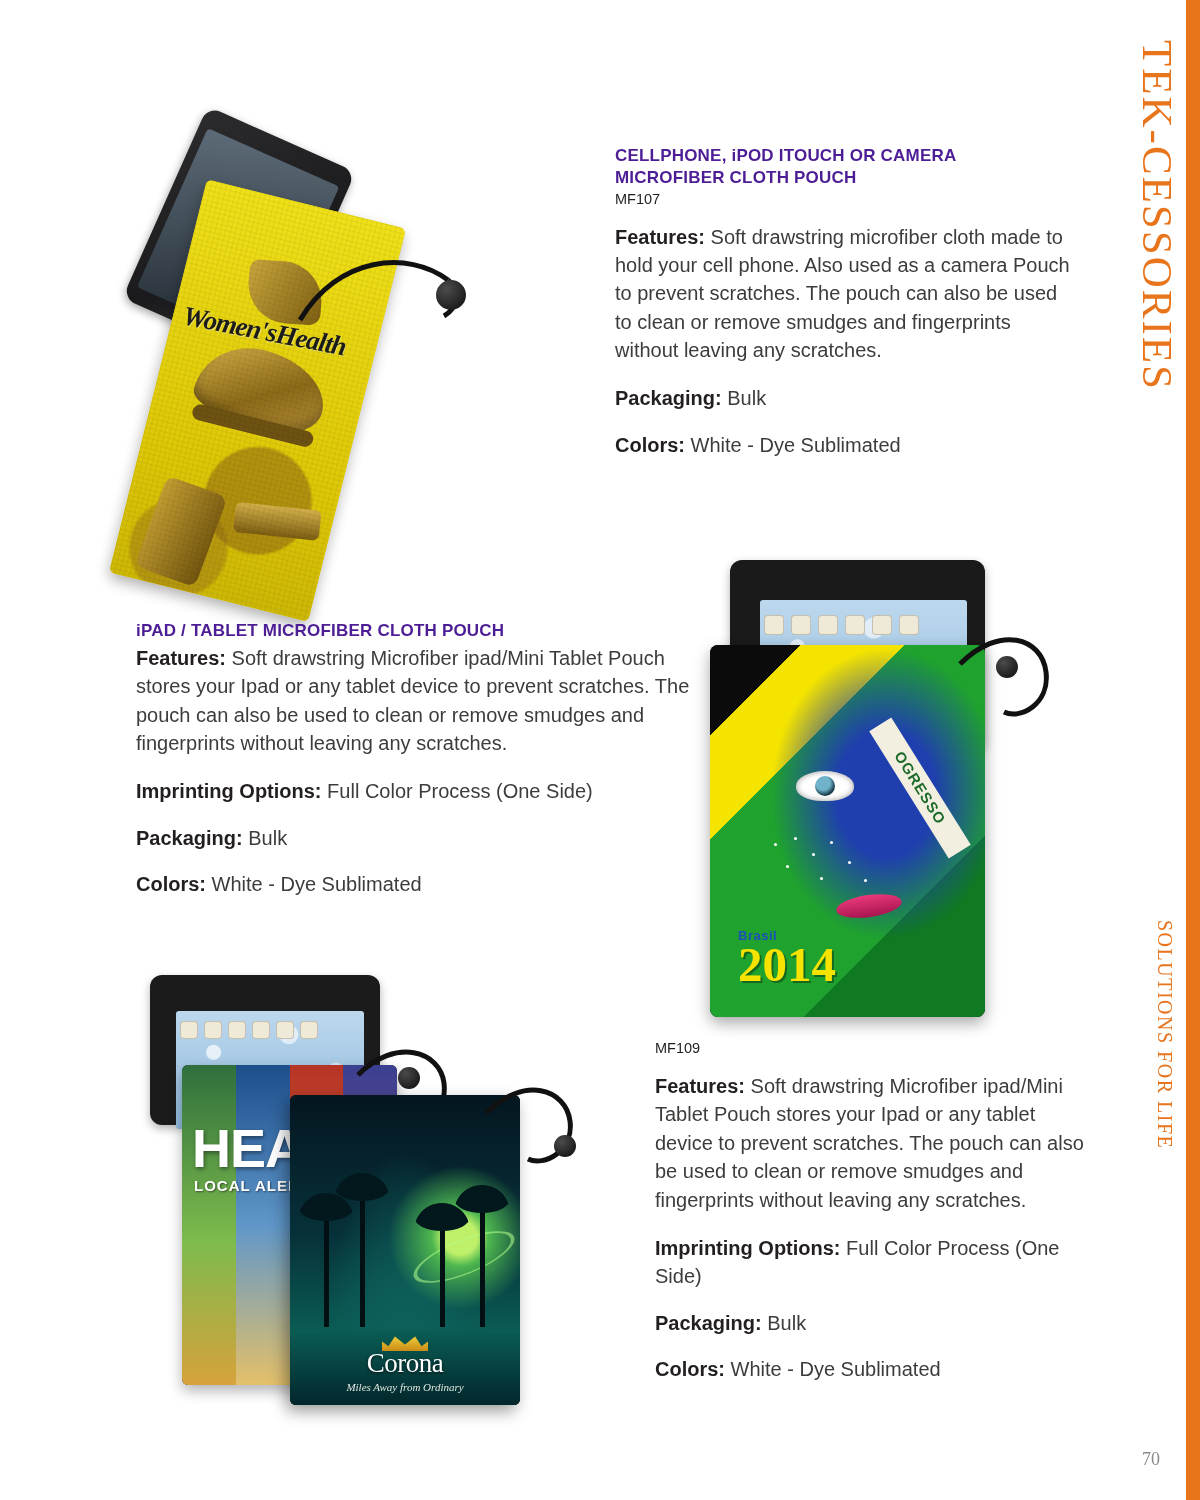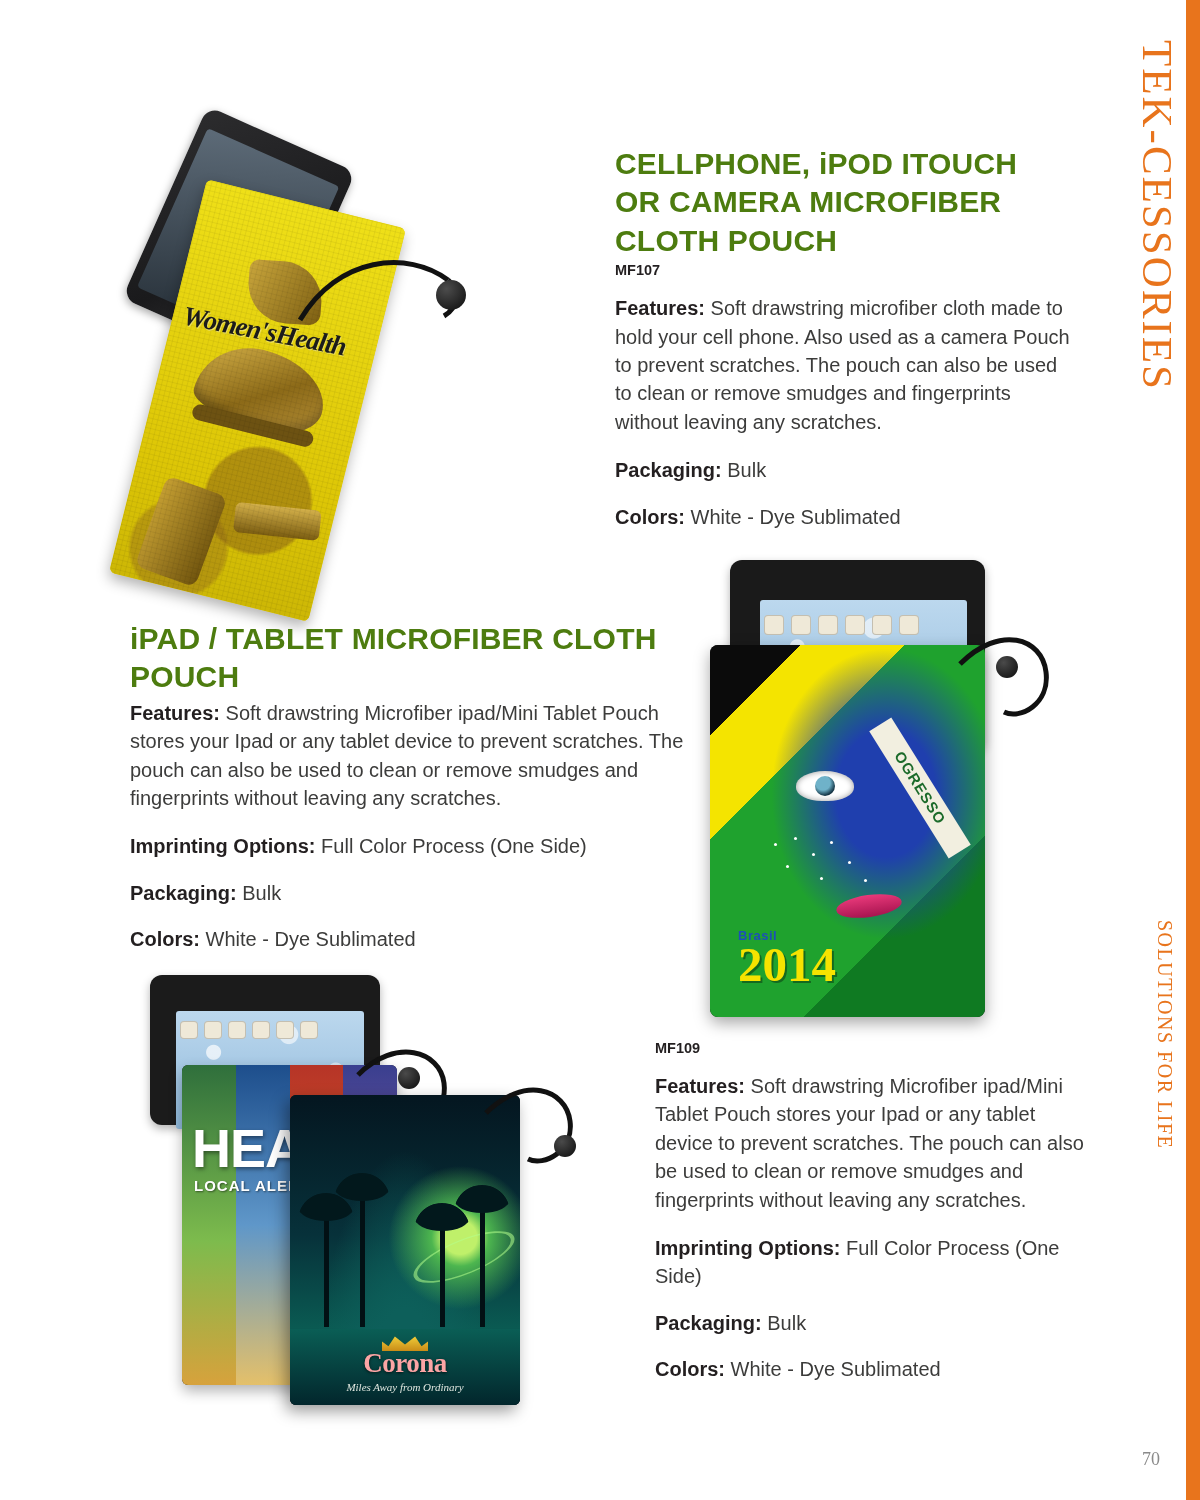--- a/index.html
+++ b/index.html
@@ -61,9 +61,9 @@
   
   .block { position: absolute; }
   .prod-title {
-    font-size: 30px;
+    font-size: 17px;
     font-weight: bold;
-    color: #4d7c0f;
+    color: #4c1d95;
     letter-spacing: 0.2px;
     line-height: 1.28;
     margin: 0 0 2px 0;

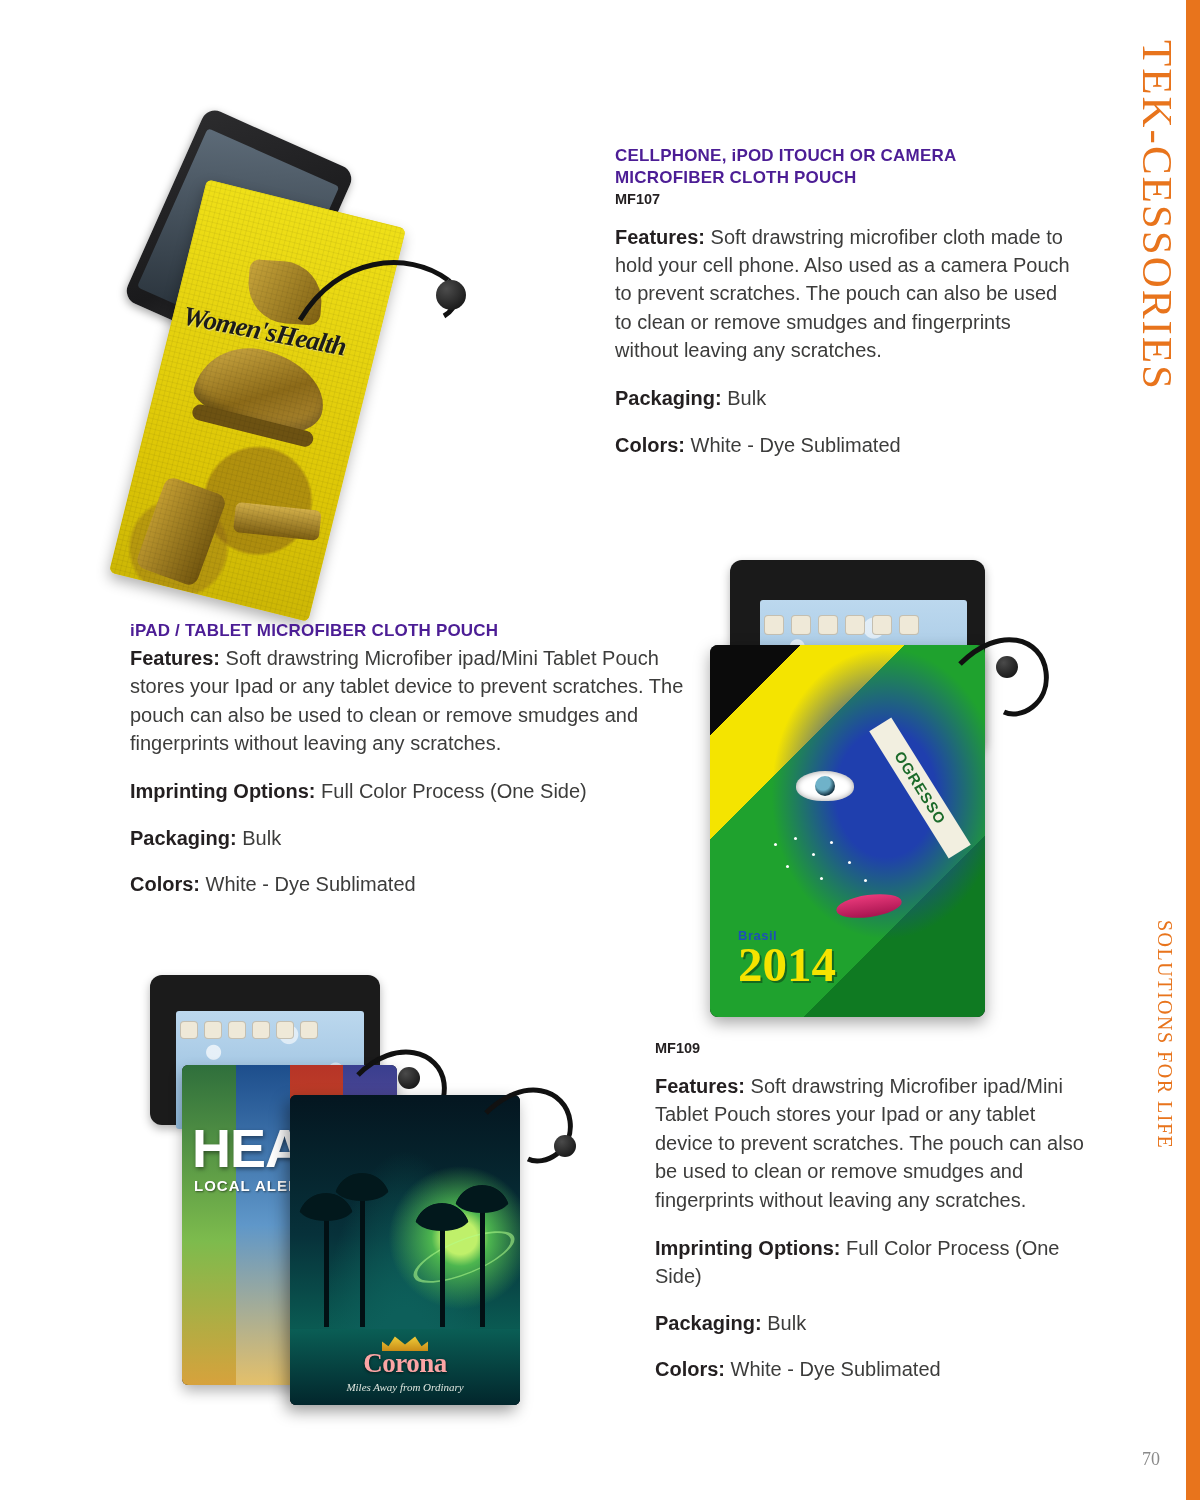--- a/index.html
+++ b/index.html
@@ -70,7 +70,7 @@
   }
   .prod-sku {
     font-size: 14.5px;
-    font-weight: bold;
+    font-weight: normal;
     color: #231f20;
     margin: 0 0 16px 0;
   }

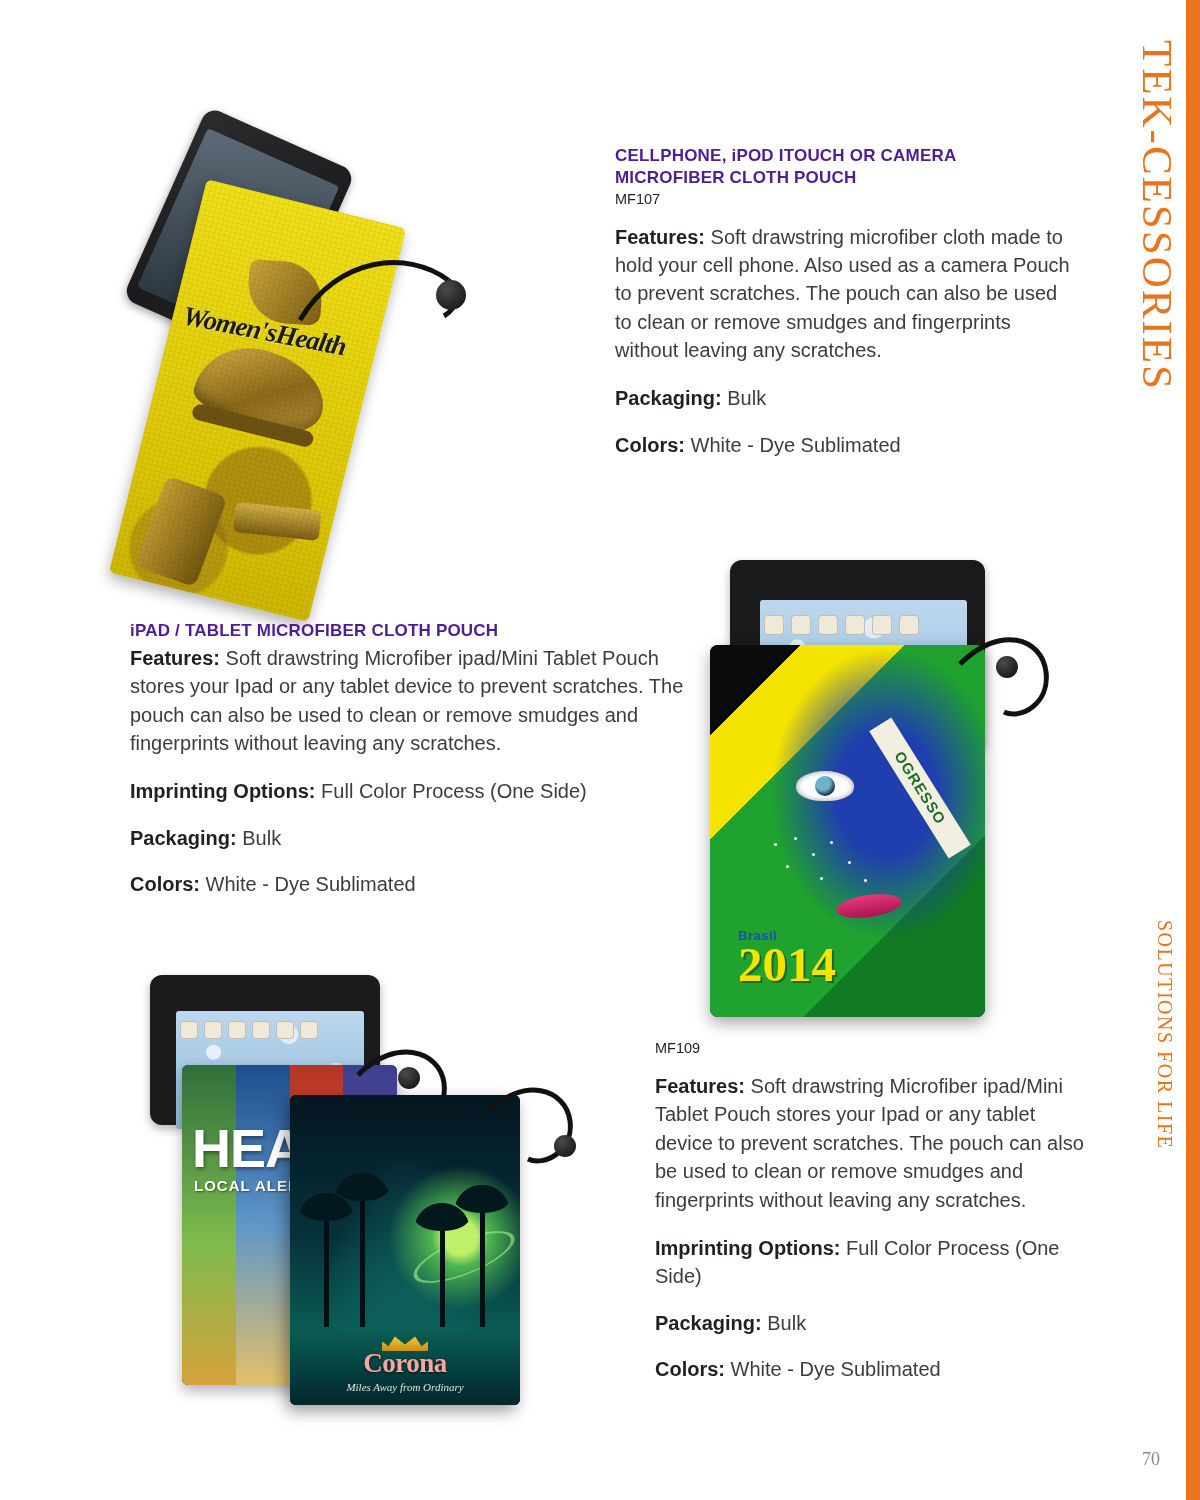--- a/index.html
+++ b/index.html
@@ -449,7 +449,7 @@
   </p>
 </div>
 
-<div class="block" style="left:130px; top:620px; width:560px;">
+<div class="block" style="left:136px; top:620px; width:560px;">
   <h2 class="prod-title">iPAD / TABLET MICROFIBER CLOTH POUCH</h2>
   <p class="spec features">
     <b>Features:</b>

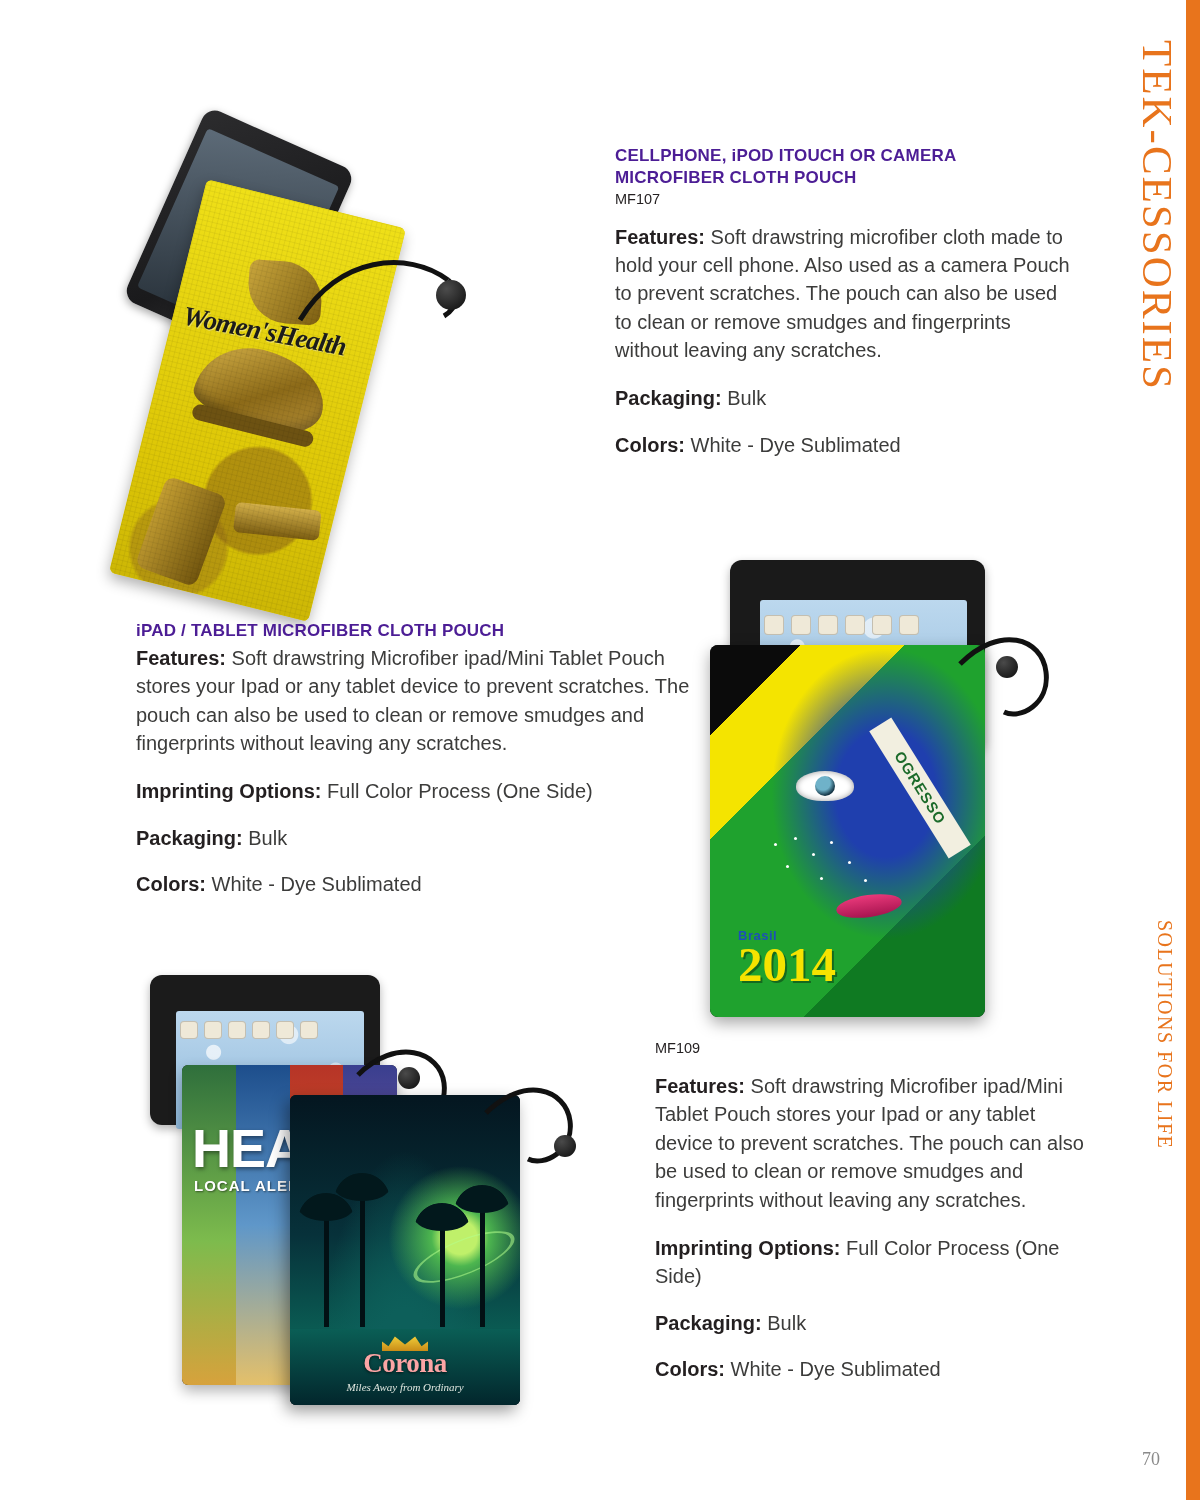--- a/index.html
+++ b/index.html
@@ -377,9 +377,9 @@
     position: absolute; left: 0; right: 0; bottom: 26px;
     text-align: center;
     font-family: "Liberation Serif", serif;
-    font-weight: bold;
+    font-weight: normal;
     font-size: 27px;
-    color: #fca5a5;
+    color: #ffffff;
     letter-spacing: -.5px;
     text-shadow: 0 1px 3px rgba(0,0,0,.7);
   }

